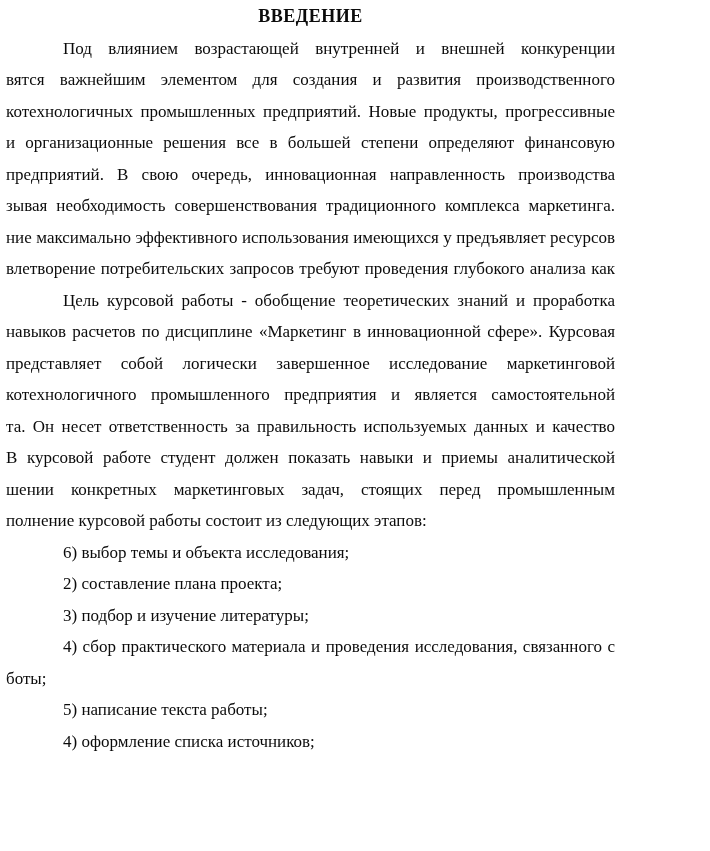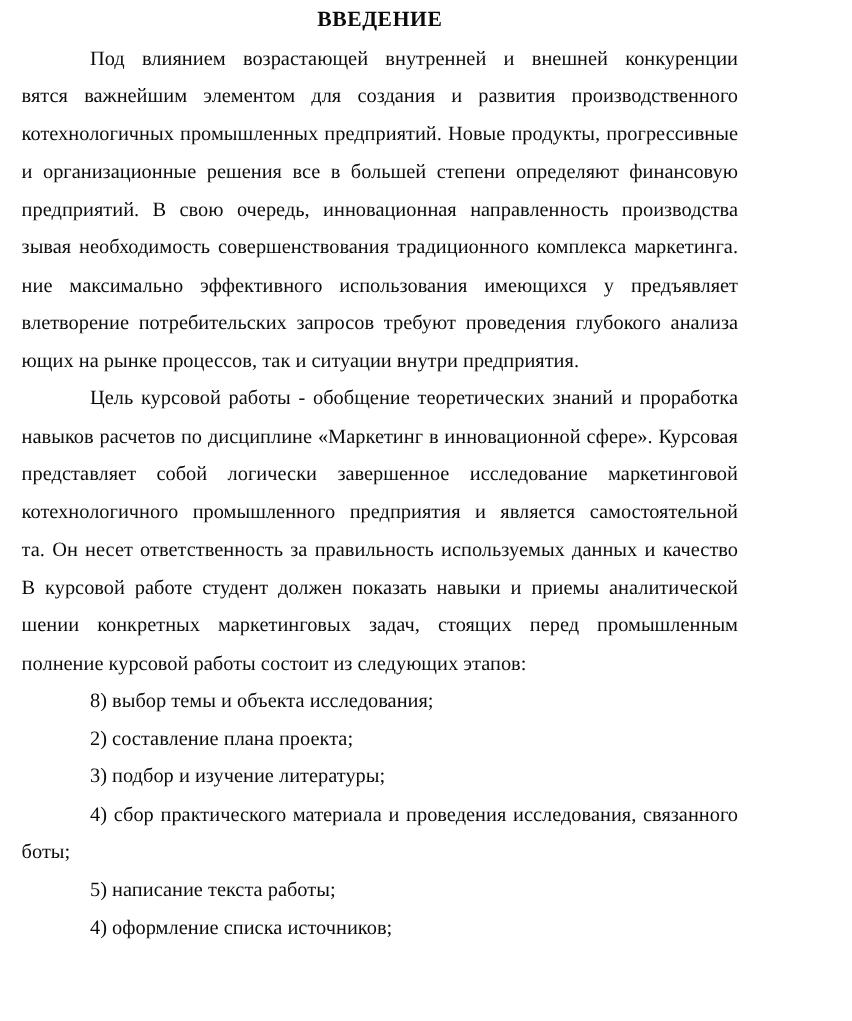--- a/index.html
+++ b/index.html
@@ -16,7 +16,7 @@
     color: #0b0b0b;
     font-family: "Liberation Serif", "DejaVu Serif", serif;
     font-size: 17px;
-    padding: 1px 17px 0 18px;
+    padding: 1px 17px 0 6px;
     overflow: hidden;
   }
   .doc-title {

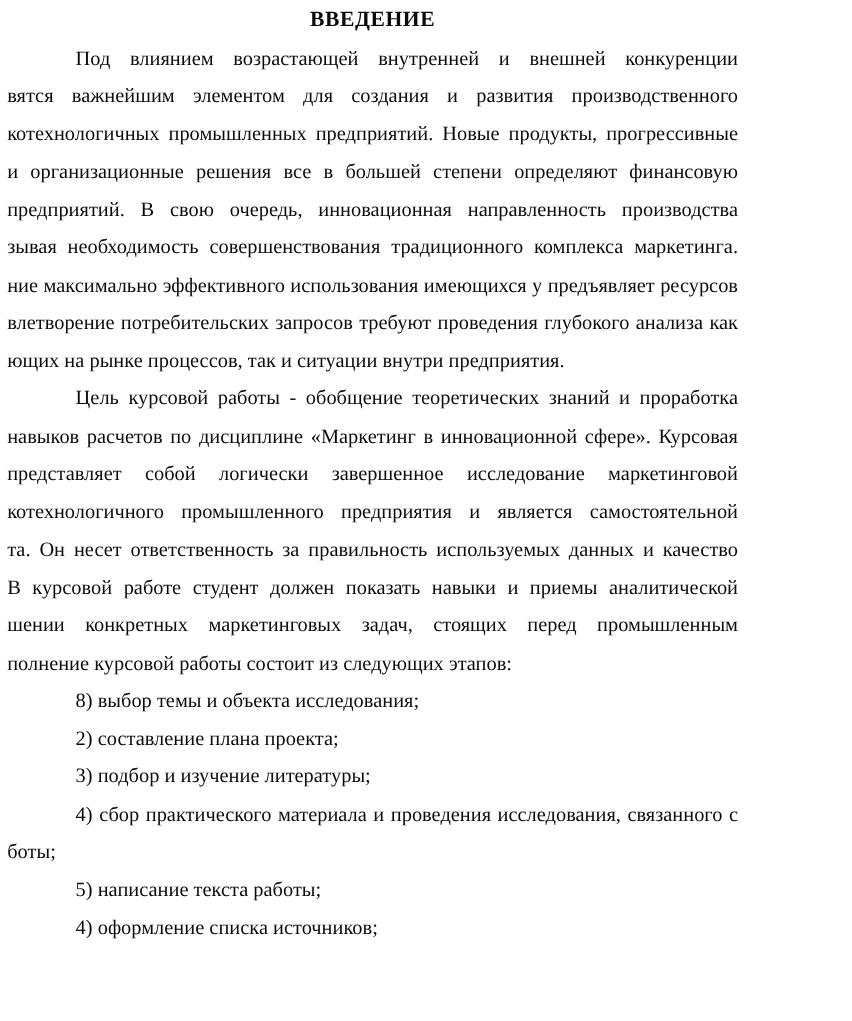--- a/index.html
+++ b/index.html
@@ -61,7 +61,6 @@
         <div class="line">зывая необходимость совершенствования традиционного комплекса маркетинга. Обеспече-</div>
         <div class="line">ние максимально эффективного использования имеющихся у предъявляет ресурсов и удо-</div>
         <div class="line">влетворение потребительских запросов требуют проведения глубокого анализа как протека-</div>
-        <div class="line last">ющих на рынке процессов, так и ситуации внутри предприятия.</div>
       </div>
       <div class="paragraph">
         <div class="line first">Цель курсовой работы - обобщение теоретических знаний и проработка практических</div>

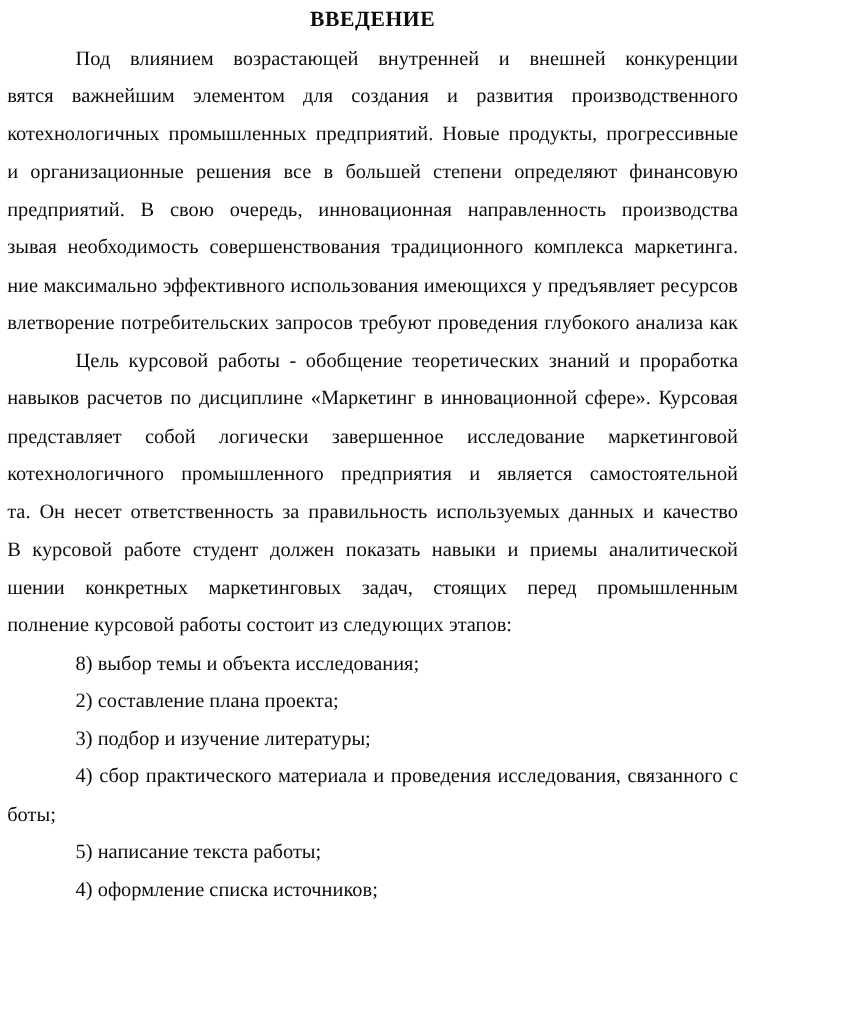--- a/index.html
+++ b/index.html
@@ -73,7 +73,7 @@
         <div class="line last">полнение курсовой работы состоит из следующих этапов:</div>
       </div>
       <div class="paragraph">
-        <div class="line first last">8) выбор темы и объекта исследования;</div>
+        <div class="line first last">6) выбор темы и объекта исследования;</div>
       </div>
       <div class="paragraph">
         <div class="line first last">2) составление плана проекта;</div>

